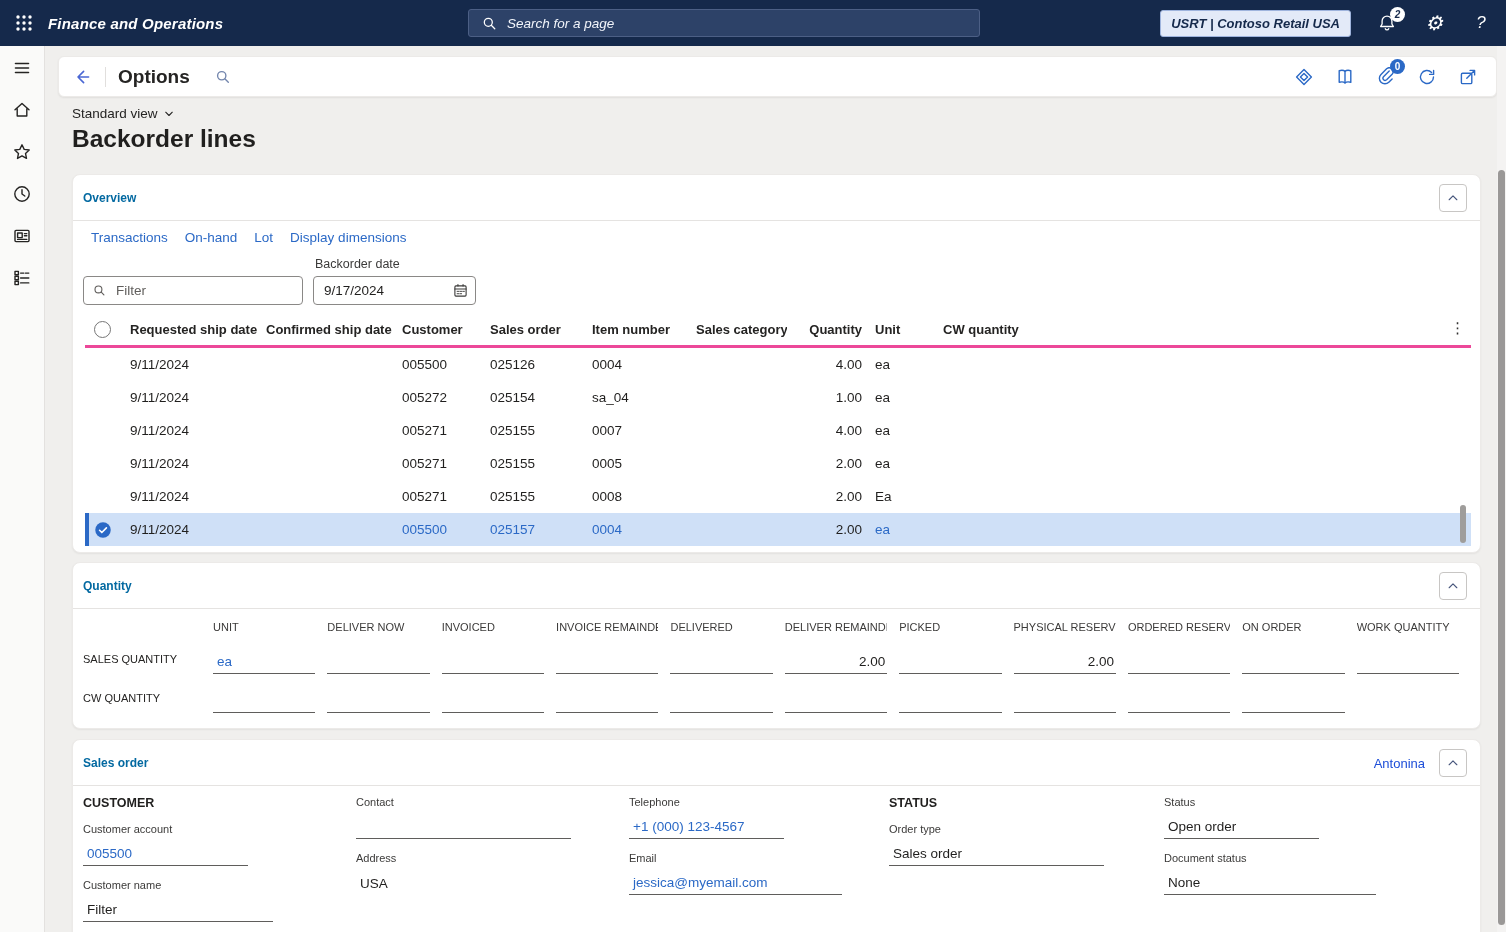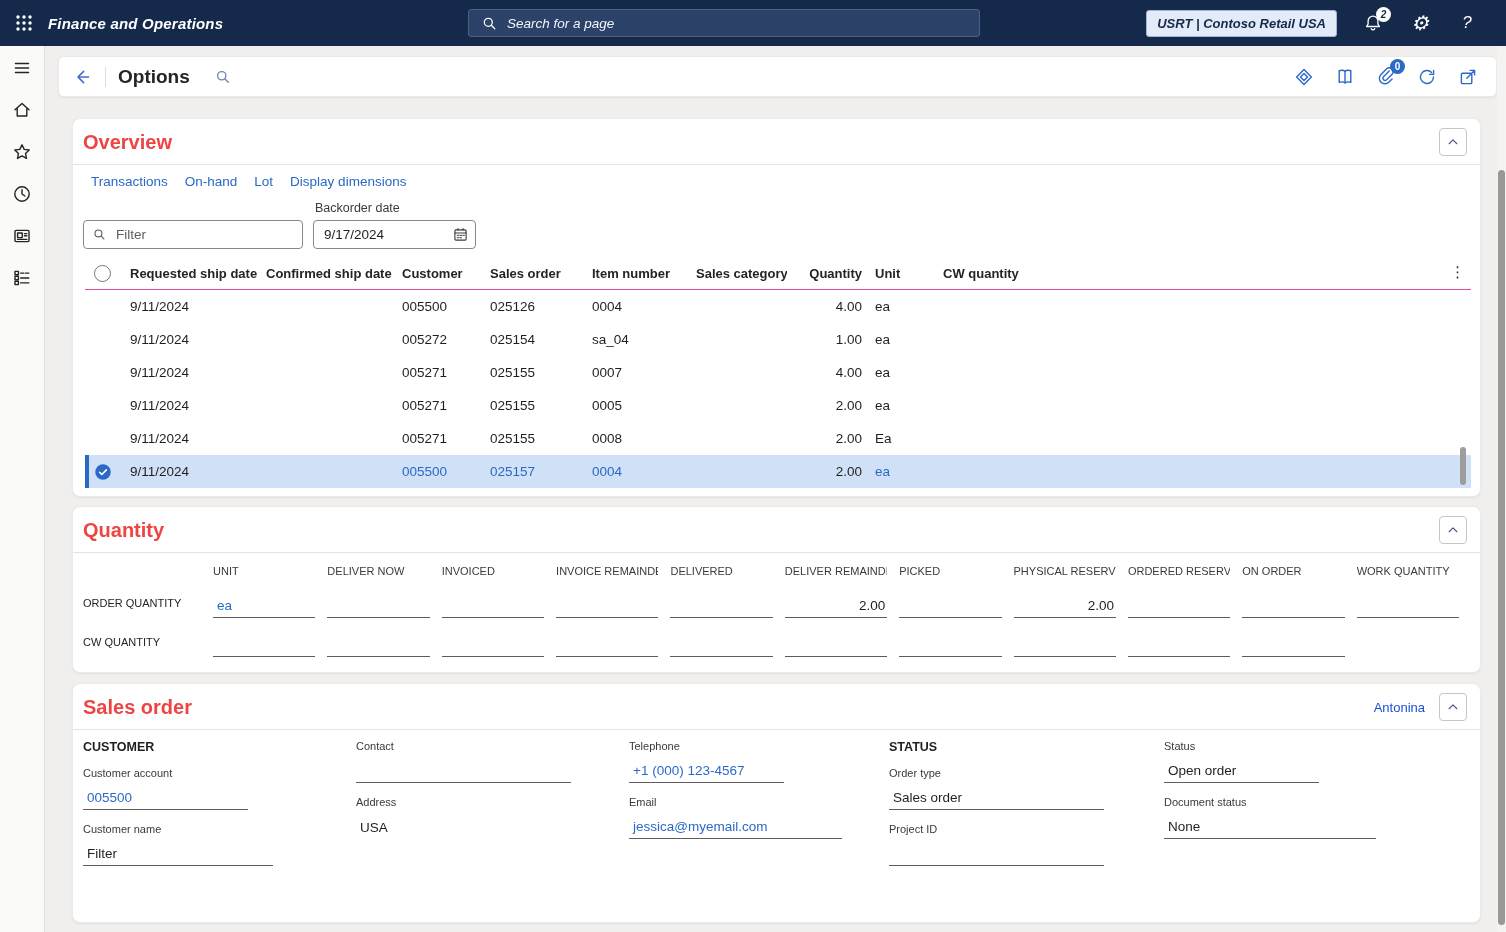--- a/index.html
+++ b/index.html
@@ -11,7 +11,7 @@
   .waffle-btn{width:48px;height:46px;display:flex;align-items:center;justify-content:center;cursor:pointer;}
   .app-title{font-size:15px;font-weight:700;letter-spacing:.2px;}
   .topbar-search{position:absolute;left:468px;top:9px;width:512px;height:28px;box-sizing:border-box;background:#2d4268;border:1px solid #4c5f85;border-radius:3px;display:flex;align-items:center;gap:9px;padding:0 12px;font-size:13.5px;color:#f2f5fb;cursor:text;}
-  .topbar-right{position:absolute;right:28px;top:0;height:46px;display:flex;align-items:center;gap:25px;}
+  .topbar-right{position:absolute;right:14px;top:0;height:46px;display:flex;align-items:center;gap:25px;}
   .env-chip{background:#e3eaf8;color:#15294b;border:1px solid #9fb4dd;border-radius:3px;font-size:13px;font-weight:700;padding:5px 10px;cursor:pointer;}
   .tb-icon{position:relative;display:flex;align-items:center;justify-content:center;width:22px;height:24px;color:#fff;cursor:pointer;}
   .bell-badge{position:absolute;top:-4px;right:-7px;min-width:15px;height:15px;border-radius:8px;background:#fff;color:#15294b;font-size:10px;font-weight:700;display:flex;align-items:center;justify-content:center;}

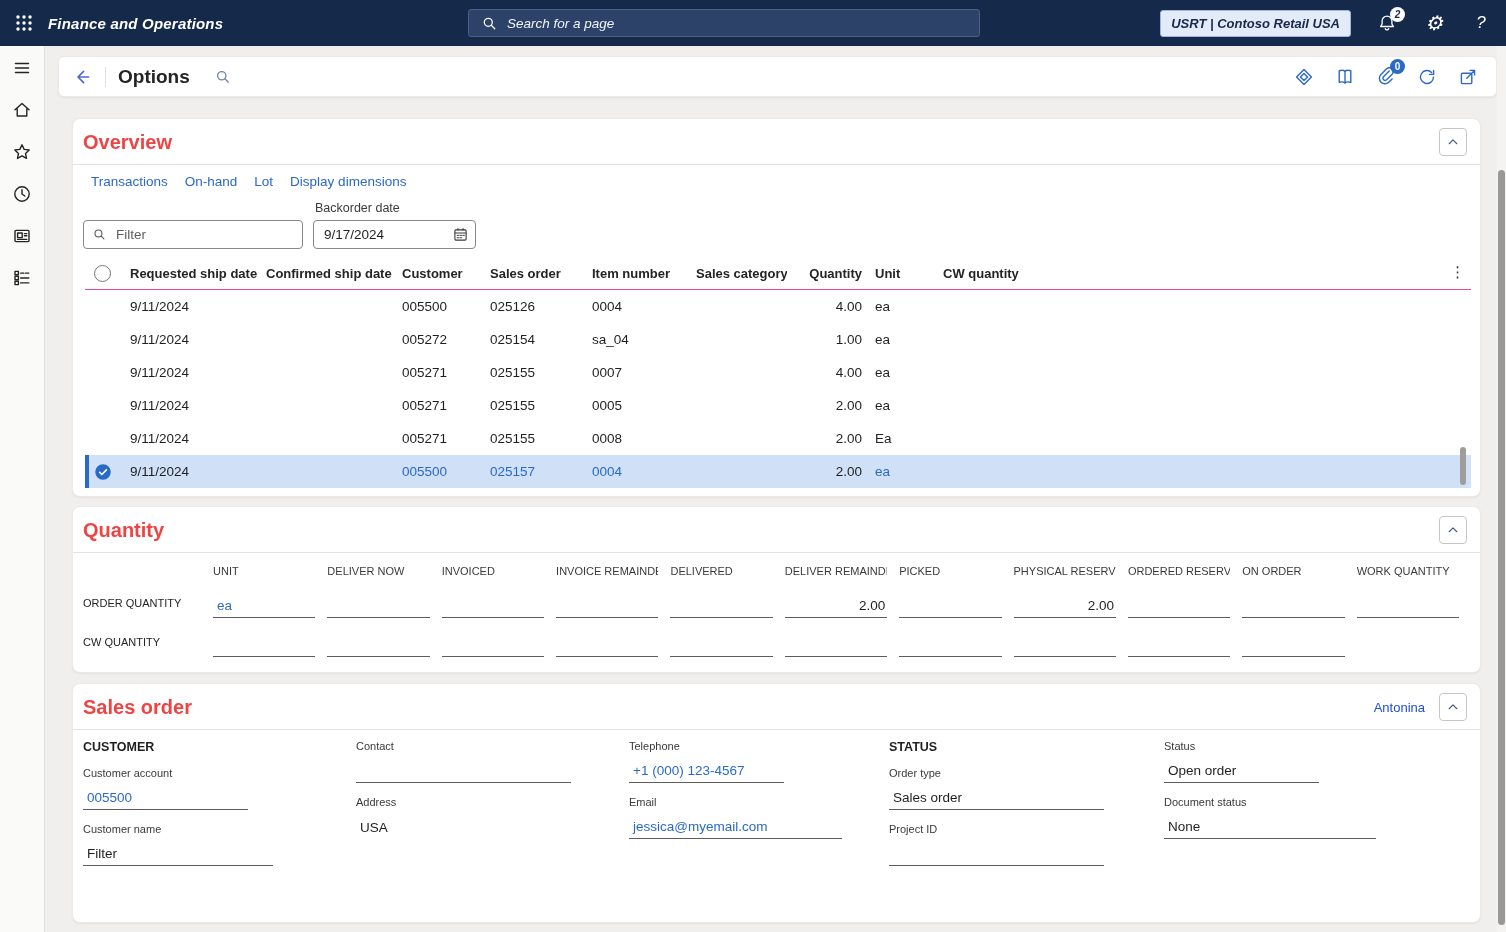--- a/index.html
+++ b/index.html
@@ -240,6 +240,17 @@
           </span>
       </div>
 
+      <div class="page-head">
+        <span class="view-selector">
+          <span>Standard view</span>
+          <span style="display:flex;">
+            <svg width="12" height="12" viewBox="0 0 20 20" fill="none" stroke="#252423" stroke-width="1.8" stroke-linecap="round" stroke-linejoin="round">
+                <path d="m4.5 7 5.5 5.5L15.5 7"></path>
+              </svg>
+          </span>
+        </span>
+        <h1 class="page-title">Backorder lines</h1>
+      </div>
 
       <section class="card overview-card">
         <div class="card-header">

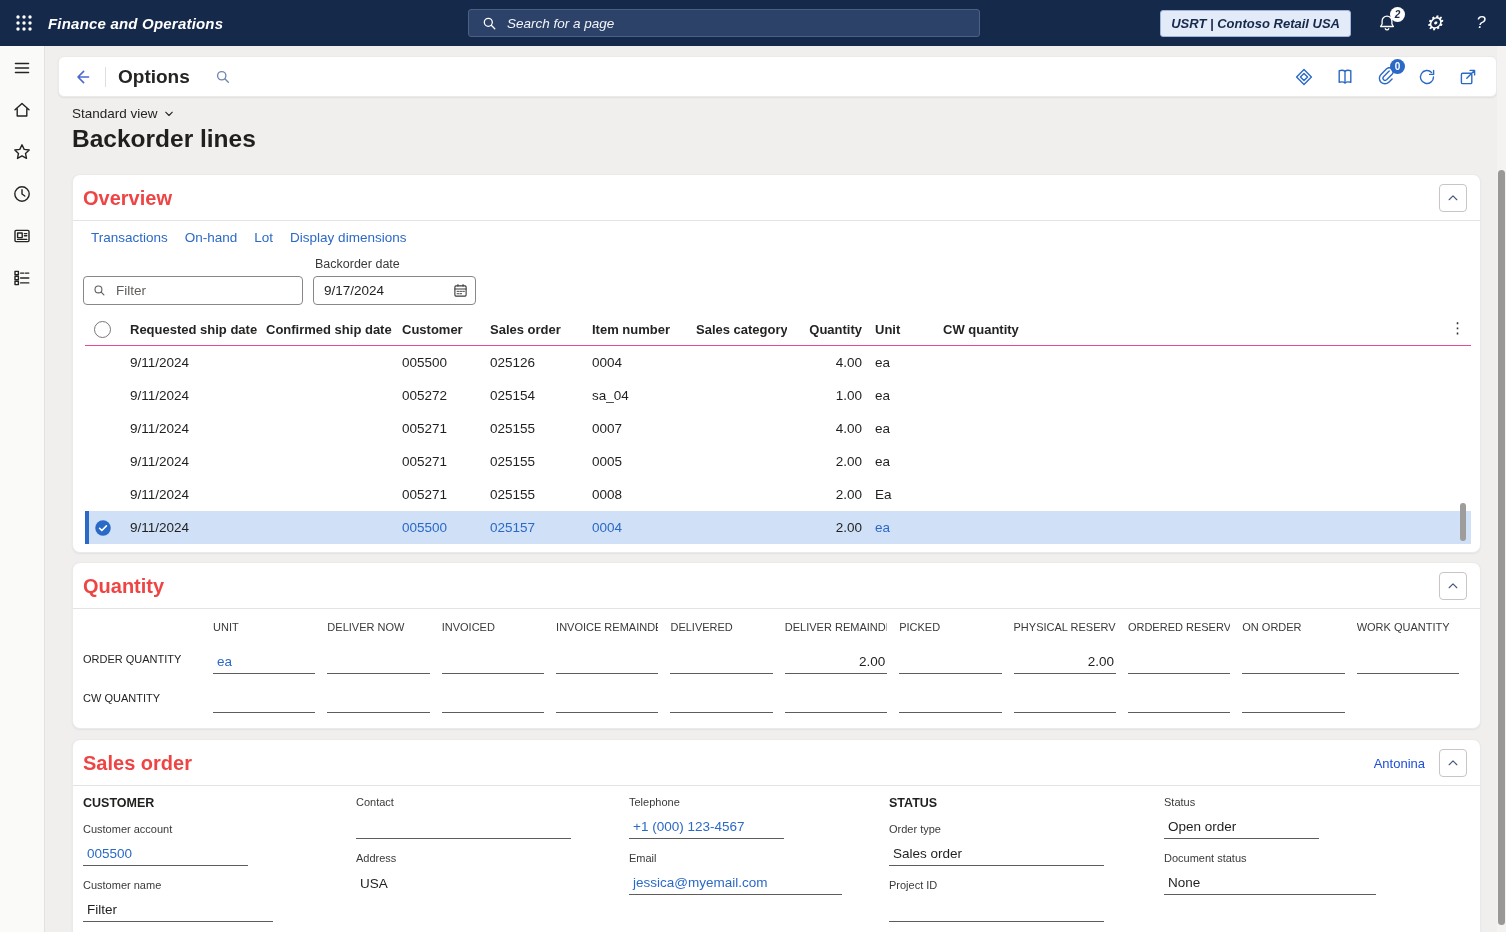--- a/index.html
+++ b/index.html
@@ -42,7 +42,7 @@
   
   .card{background:#fff;border:1px solid #eceae8;border-radius:8px;box-shadow:0 1px 2px rgba(0,0,0,.06);margin-left:14px;margin-right:16px;box-sizing:border-box;}
   .card-header{display:flex;align-items:center;justify-content:space-between;padding:9px 13px 8px 10px;}
-  .card-title{font-size:20px;font-weight:700;color:#ef4444;}
+  .card-title{font-size:12px;font-weight:700;color:#0369a1;}
   .collapse-btn{width:28px;height:28px;box-sizing:border-box;border:1px solid #c8c6c4;border-radius:4px;background:#fff;display:flex;align-items:center;justify-content:center;color:#47567c;cursor:pointer;}
   .card-divider{height:1px;background:#e5e3e1;}
 

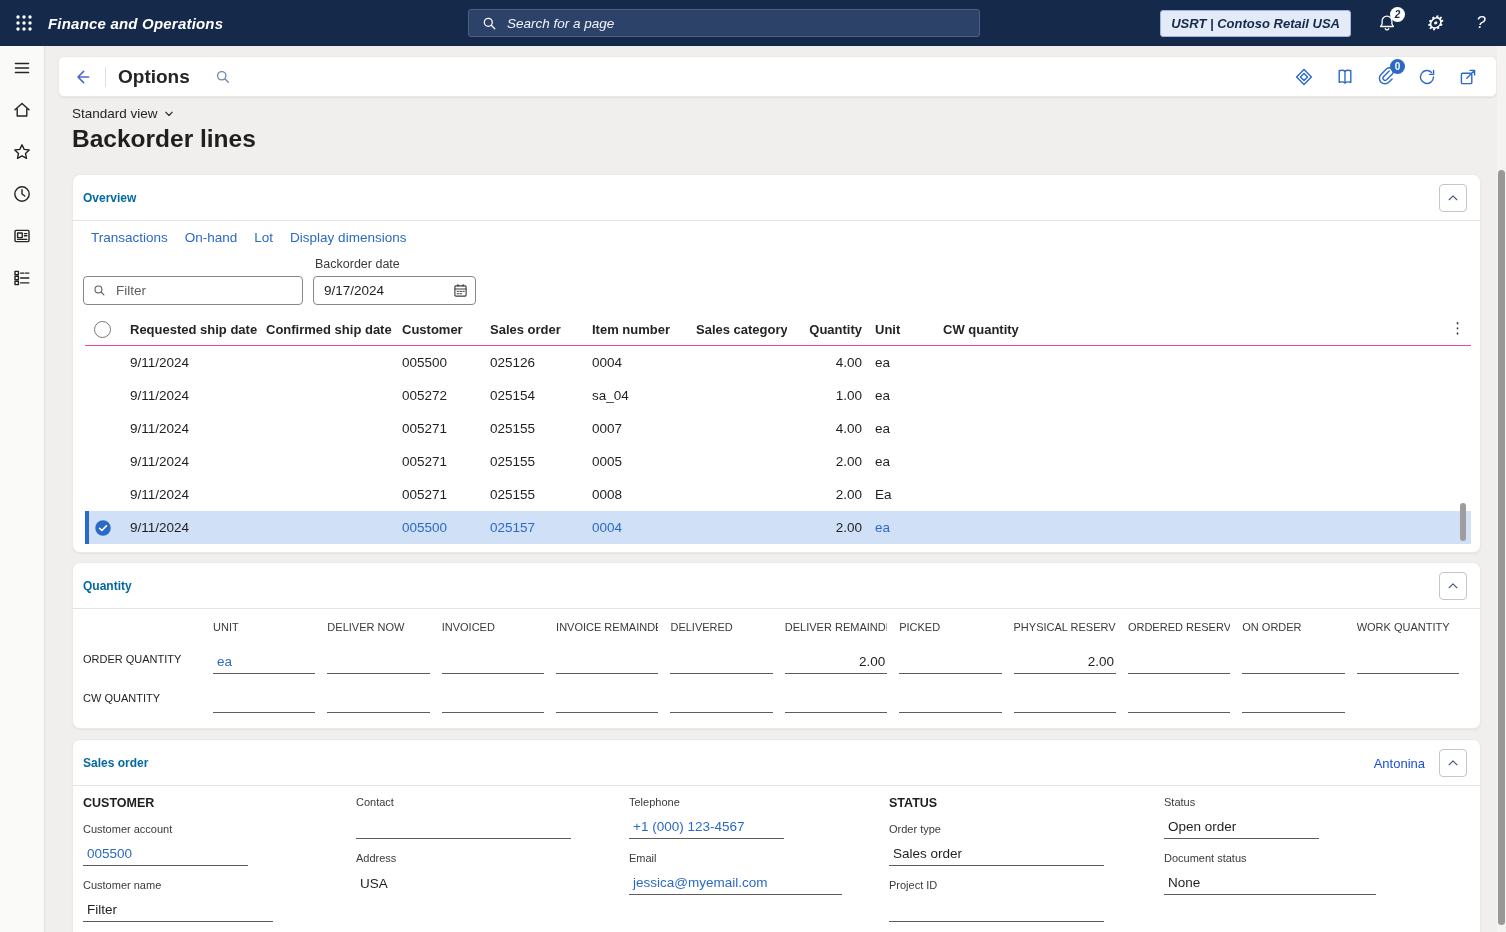--- a/index.html
+++ b/index.html
@@ -61,7 +61,7 @@
 
   .grid{margin:8px 9px 0 12px;position:relative;}
   .grid-head,.grid-row{display:grid;grid-template-columns:38px 136px 136px 88px 102px 104px 98px 78px 66px 1fr;align-items:center;}
-  .grid-head{height:32px;border-bottom:1px solid #ec4899;font-size:13px;font-weight:600;color:#252423;}
+  .grid-head{height:32px;border-bottom:3px solid #ec4899;font-size:13px;font-weight:600;color:#252423;}
   .gh-cell,.cell{padding-left:7px;white-space:nowrap;overflow:hidden;}
   .col-qty{text-align:right;padding-right:3px;}
   .col-unit{padding-left:10px;}

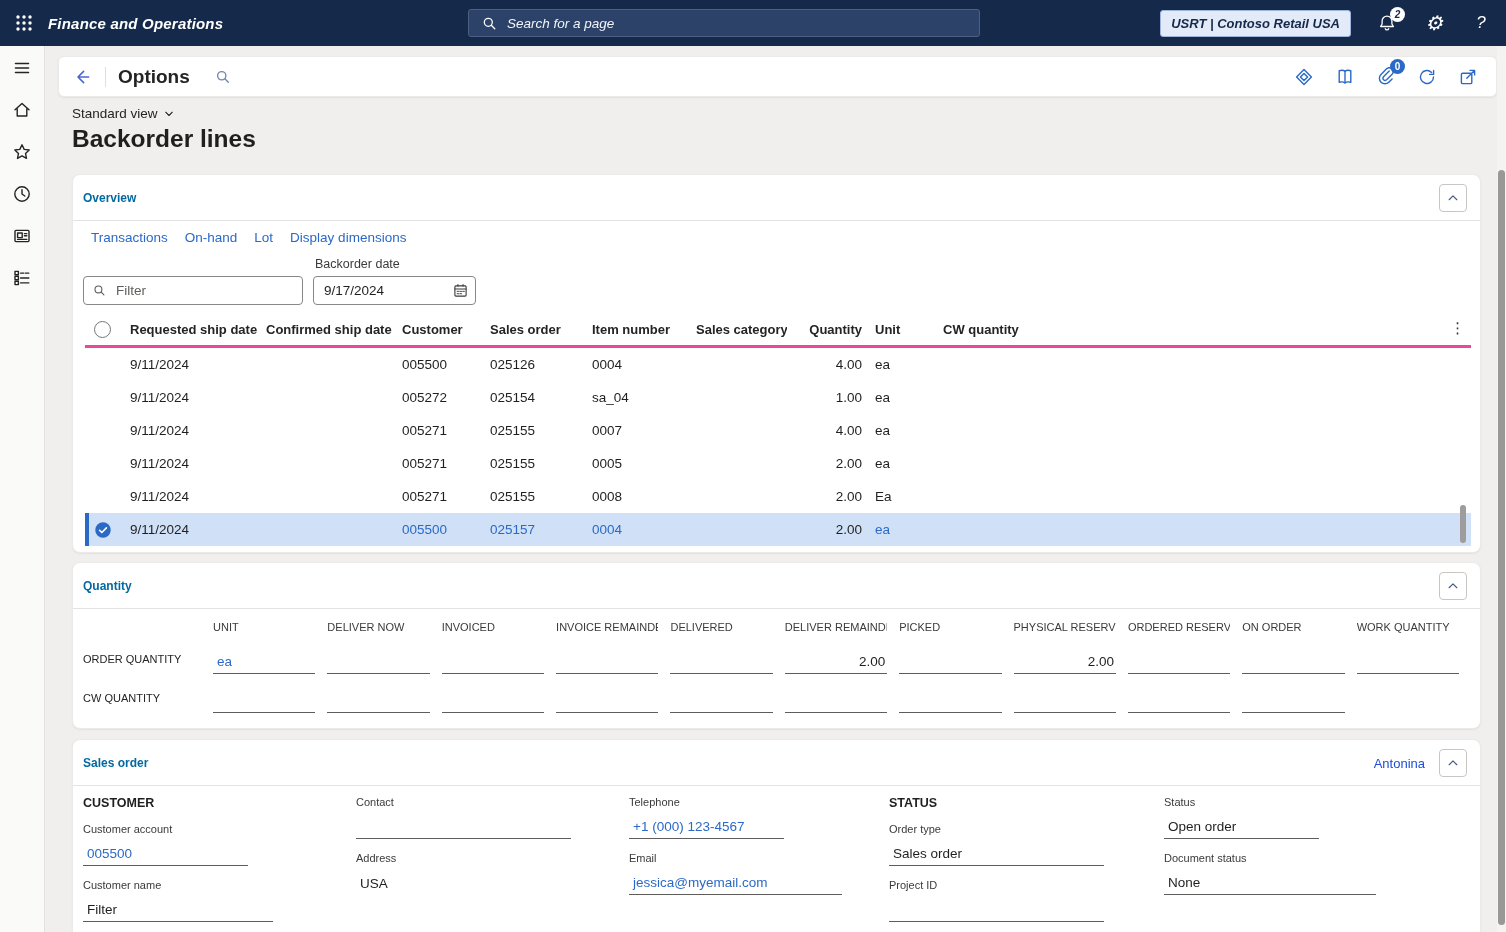--- a/index.html
+++ b/index.html
@@ -414,7 +414,7 @@
             <div class="qty-h">ORDERED RESERVED</div>
             <div class="qty-h">ON ORDER</div>
             <div class="qty-h">WORK QUANTITY</div>
-            <div class="qty-label">ORDER QUANTITY</div>
+            <div class="qty-label">SALES QUANTITY</div>
             <div class="qty-cell left">
               <span class="link">ea</span>
             </div>

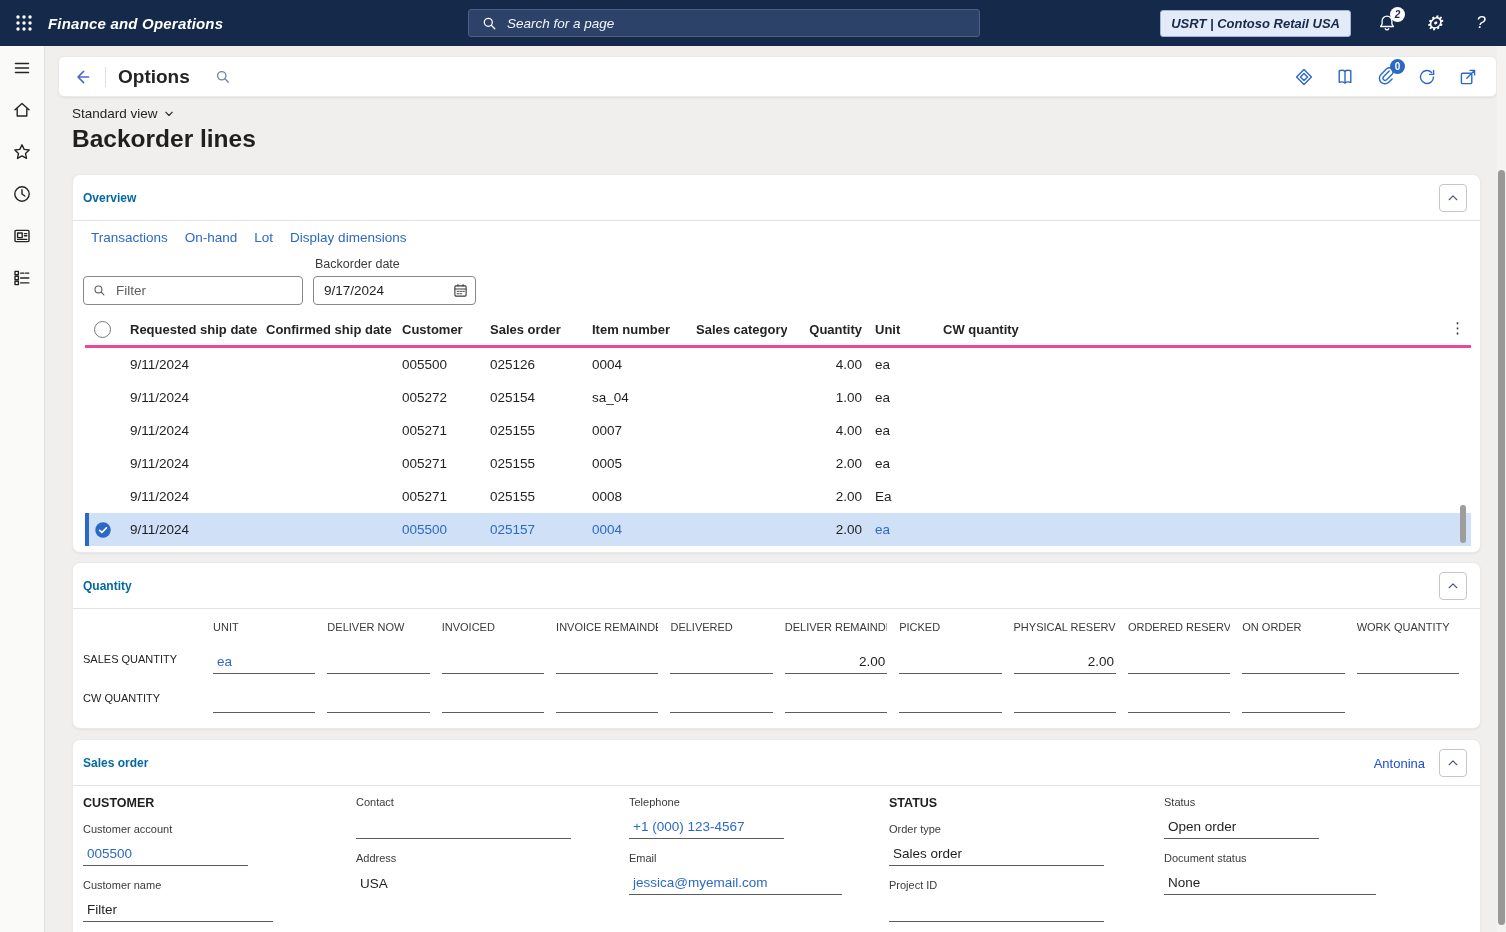--- a/index.html
+++ b/index.html
@@ -510,10 +510,6 @@
                   <span>Sales order</span>
                 </div>
               </div>
-              <div class="so-field">
-                <div class="so-label">Project ID</div>
-                <div class="so-value" style="width: 215px;"></div>
-              </div>
             </div>
             <div class="so-col">
               <div class="so-field">

